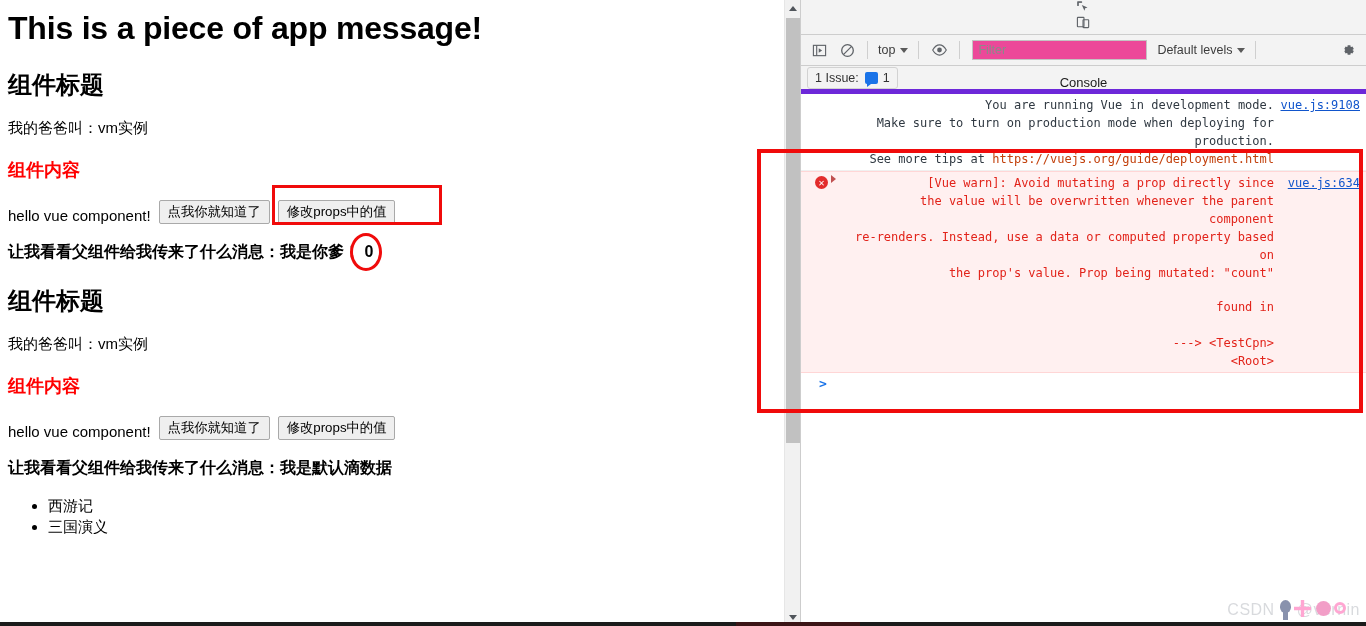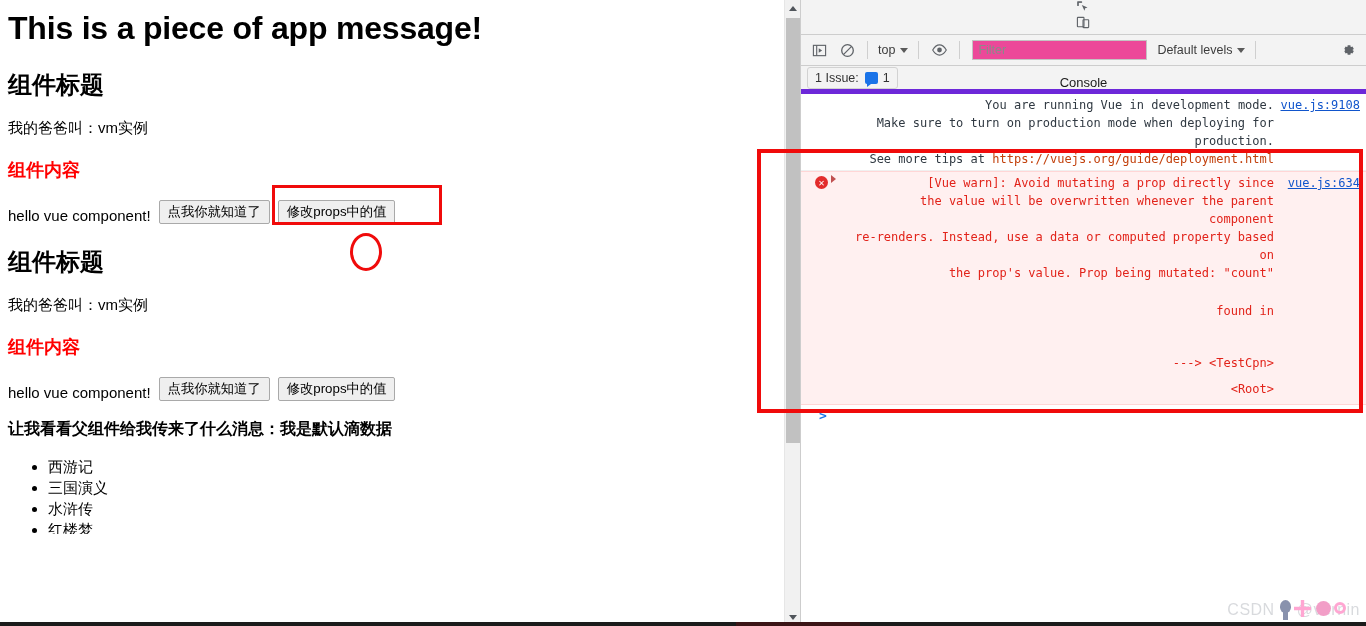--- a/index.html
+++ b/index.html
@@ -427,6 +427,9 @@
           <button class="vbtn">点我你就知道了</button>
           <button class="vbtn">修改props中的值</button>
         </div>
+        <p class="msg-line">
+          <span>让我看看父组件给我传来了什么消息：我是你爹！</span><span>&nbsp;</span><span>0</span>
+        </p>
       </div>
 
       <div>

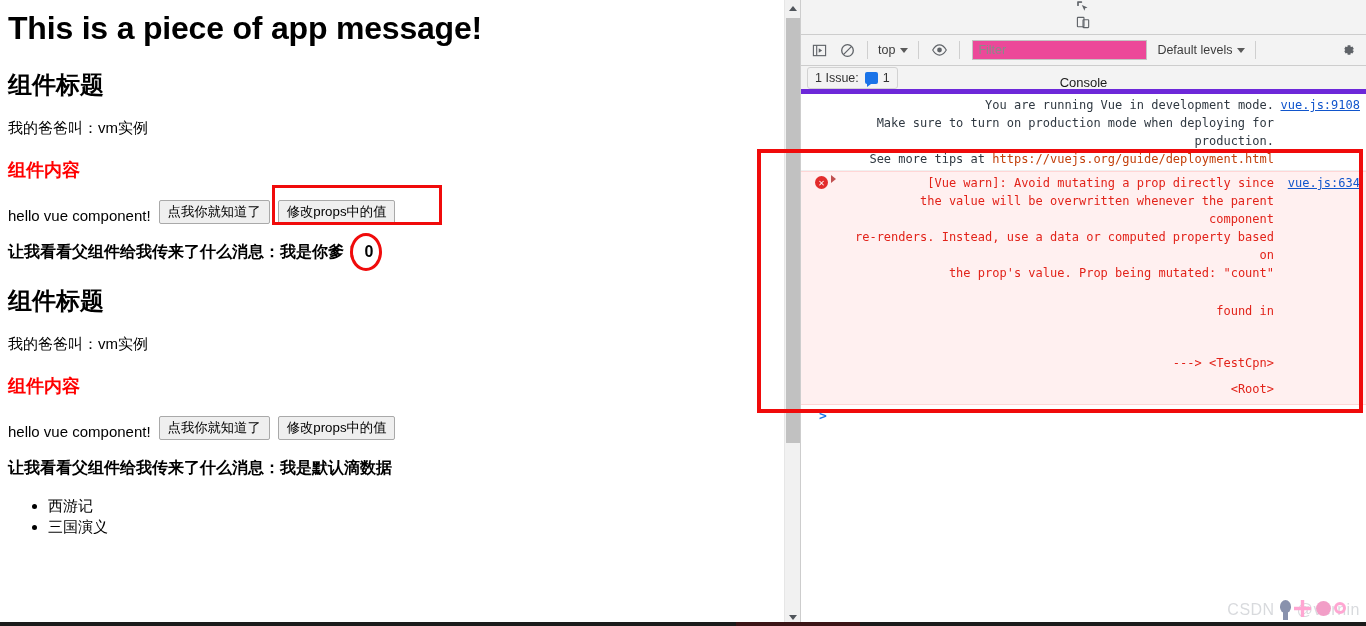--- a/index.html
+++ b/index.html
@@ -320,7 +320,7 @@
     cursor: pointer;
   }
   .con-row.error .con-text { padding-left: 12px; }
-  .found-block { white-space: pre; line-height: 26px; }
+  .found-block { white-space: pre; line-height: 18px; }
   .prompt-row {
     position: relative;
     padding: 3px 0 3px 36px;

